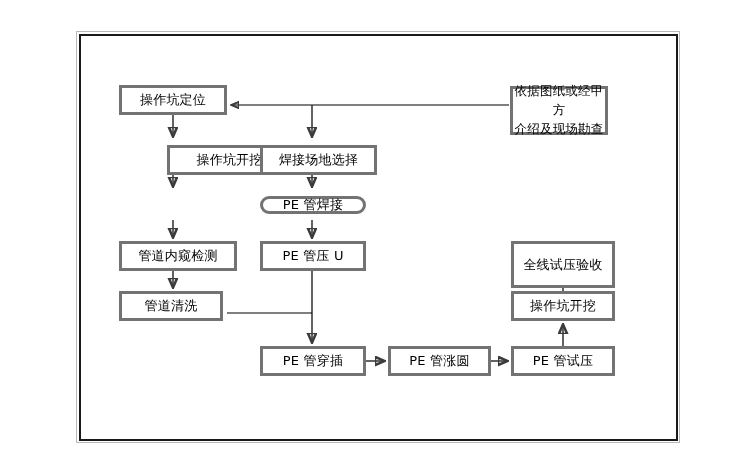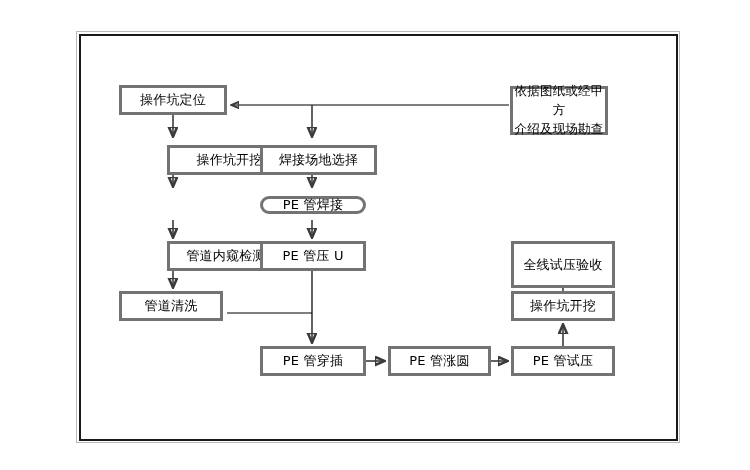--- a/index.html
+++ b/index.html
@@ -113,7 +113,7 @@
 
   <div class="node" style="left:119px;top:85px;width:108px;height:30px;">操作坑定位</div>
   <div class="node" style="left:119px;top:145px;width:125px;height:30px;margin-left:48px;">操作坑开挖</div>
-  <div class="node" style="left:119px;top:241px;width:118px;height:30px;margin-left:48px;">管道内窥检测</div>
+  <div class="node" style="left:119px;top:241px;width:118px;height:30px;">管道内窥检测</div>
   <div class="node" style="left:119px;top:291px;width:104px;height:30px;">管道清洗</div>
 
   <div class="node" style="left:260px;top:145px;width:117px;height:30px;">焊接场地选择</div>

